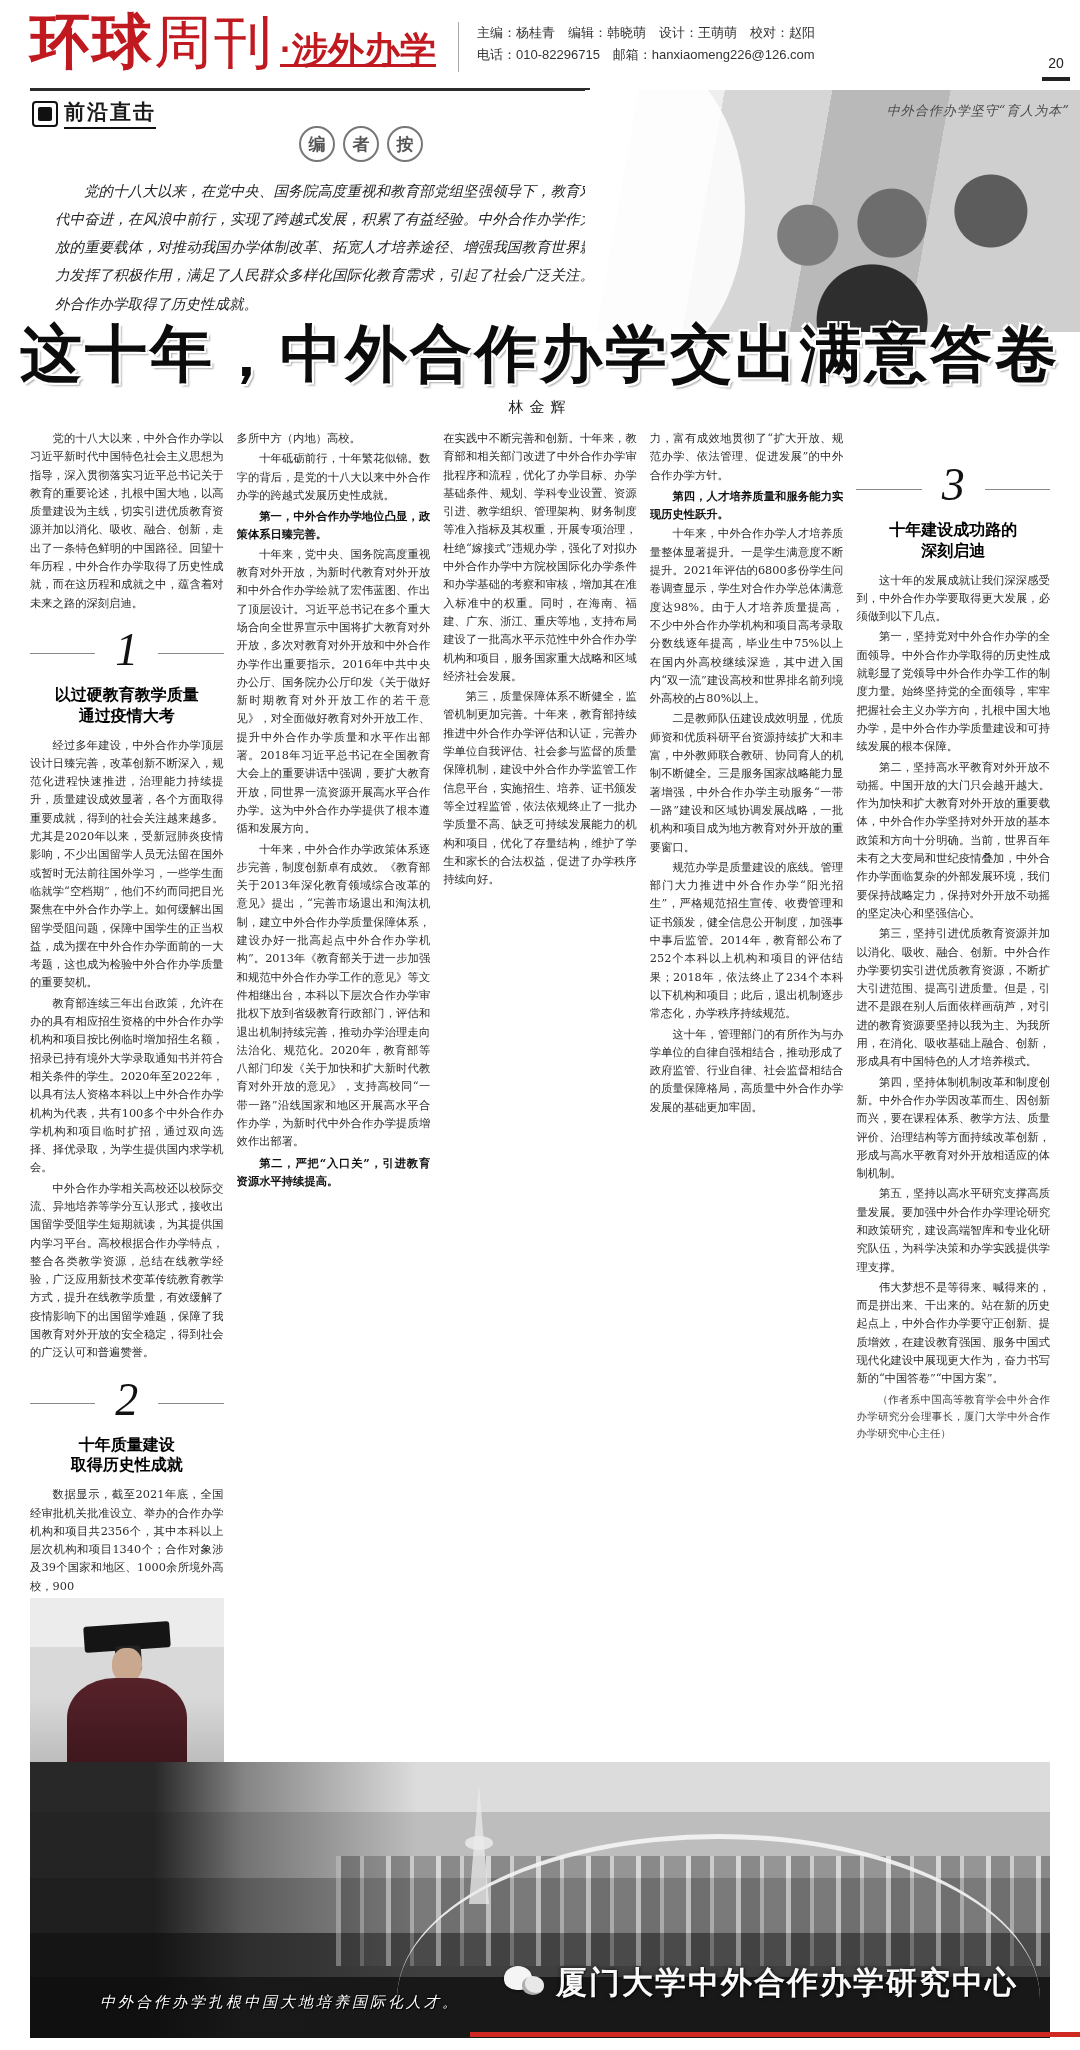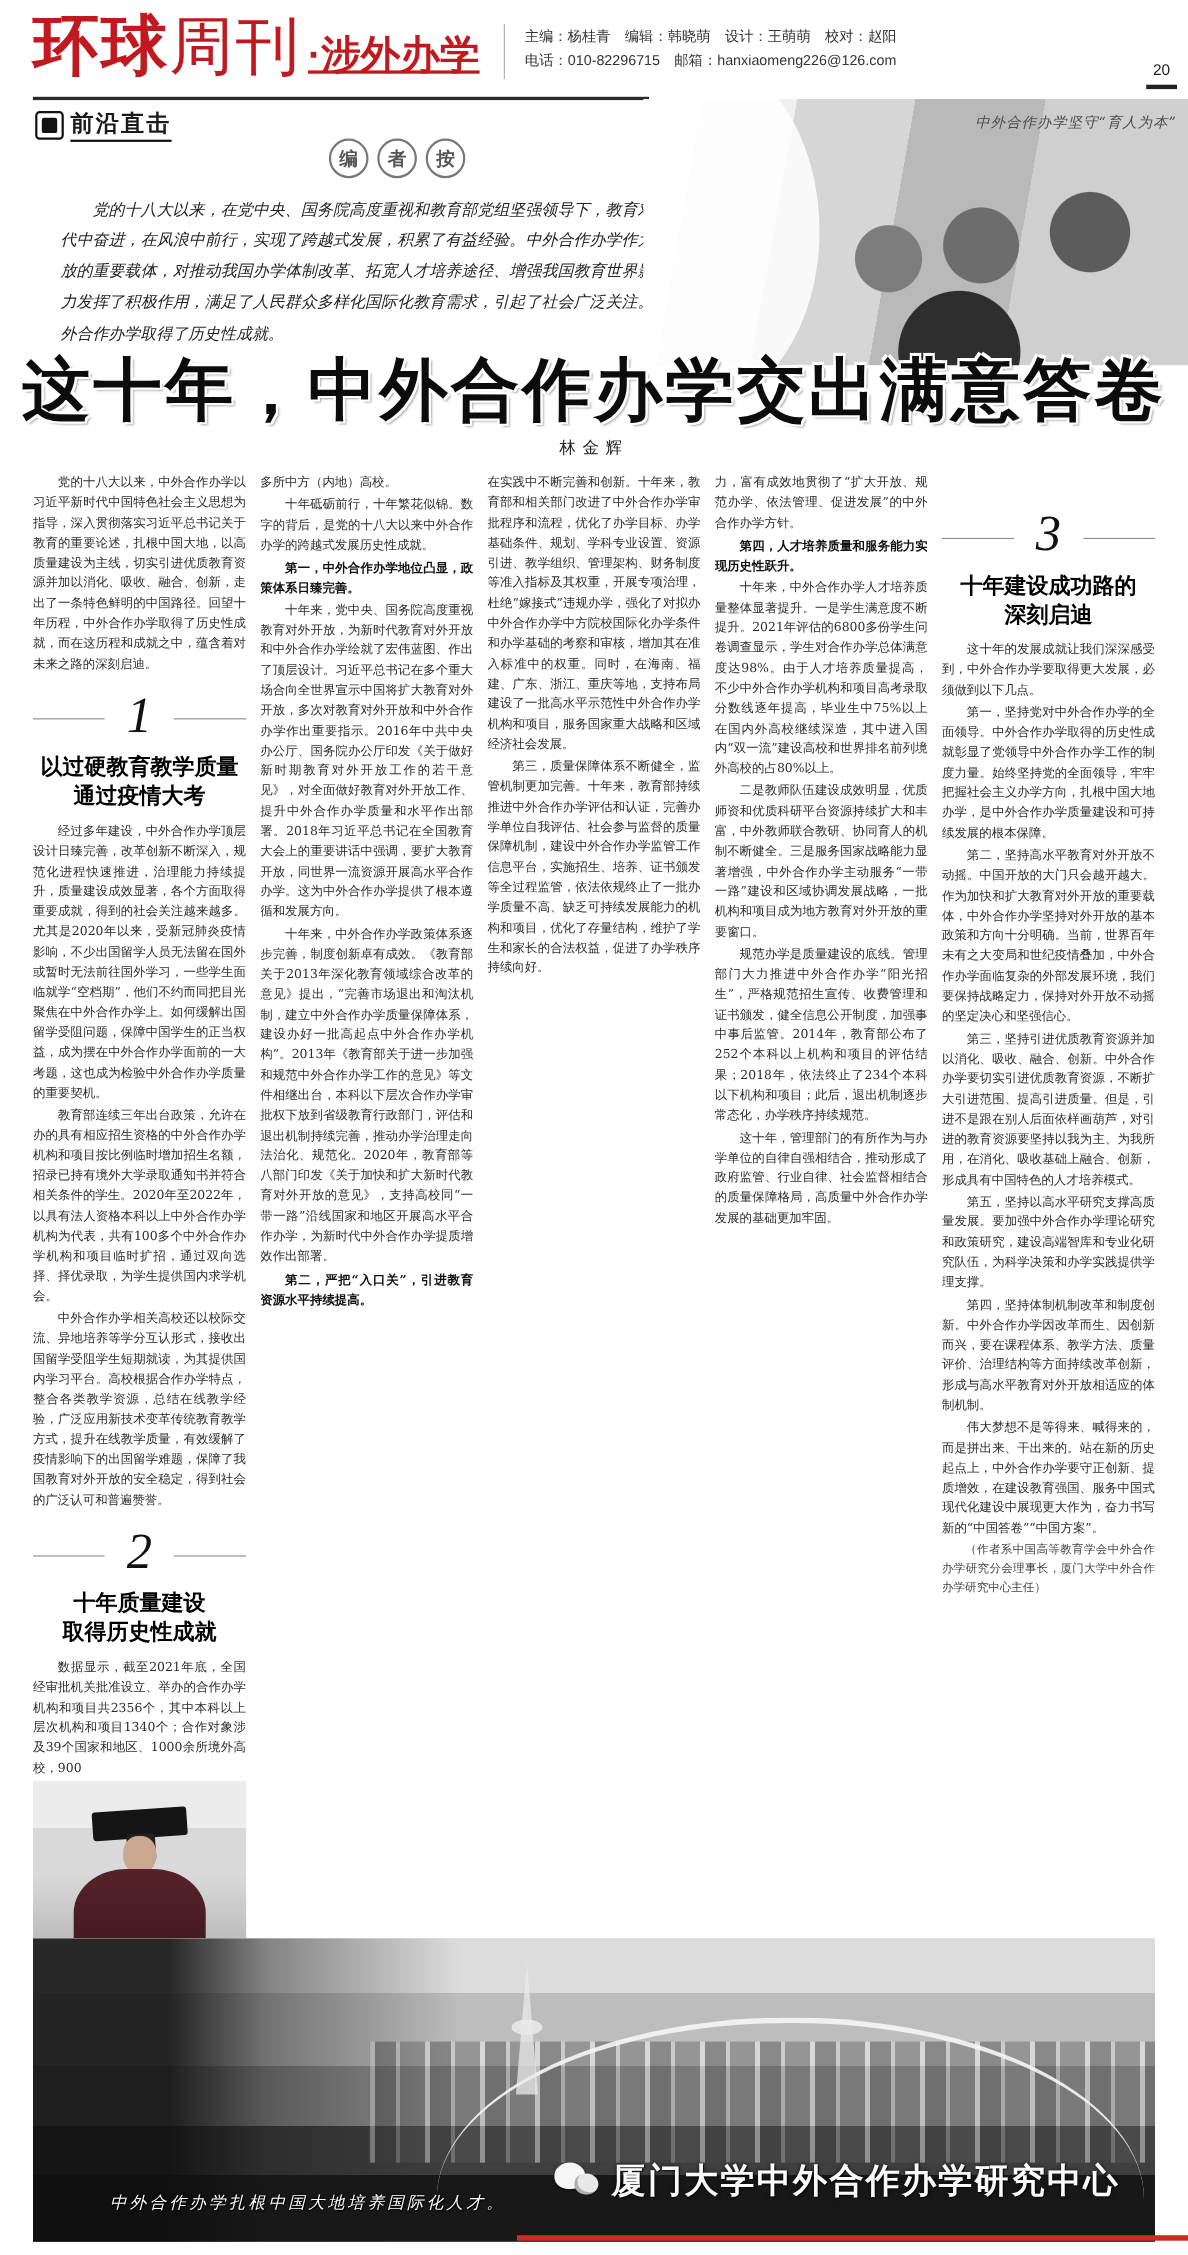--- a/index.html
+++ b/index.html
@@ -13,7 +13,7 @@
   .mast-light{font-size:58px;font-weight:400;letter-spacing:2px;}
   .mast-sub{font-size:36px;font-weight:800;margin-left:6px;text-decoration:underline;}
   .credits{margin-left:22px;padding-left:18px;border-left:1px solid #aaa;
-           font-size:13px;color:#333;line-height:1.7;padding-bottom:6px;text-align:center;}
+           font-size:13px;color:#333;line-height:1.7;padding-bottom:6px;}
   .pagenum{position:absolute;right:10px;top:55px;font-size:14px;color:#222;text-align:center;}
   .pagenum .bar{width:28px;height:4px;background:#222;margin-top:6px;}
   .mast-rule{position:absolute;left:30px;top:88px;width:560px;height:3px;background:#2b2b2b;}

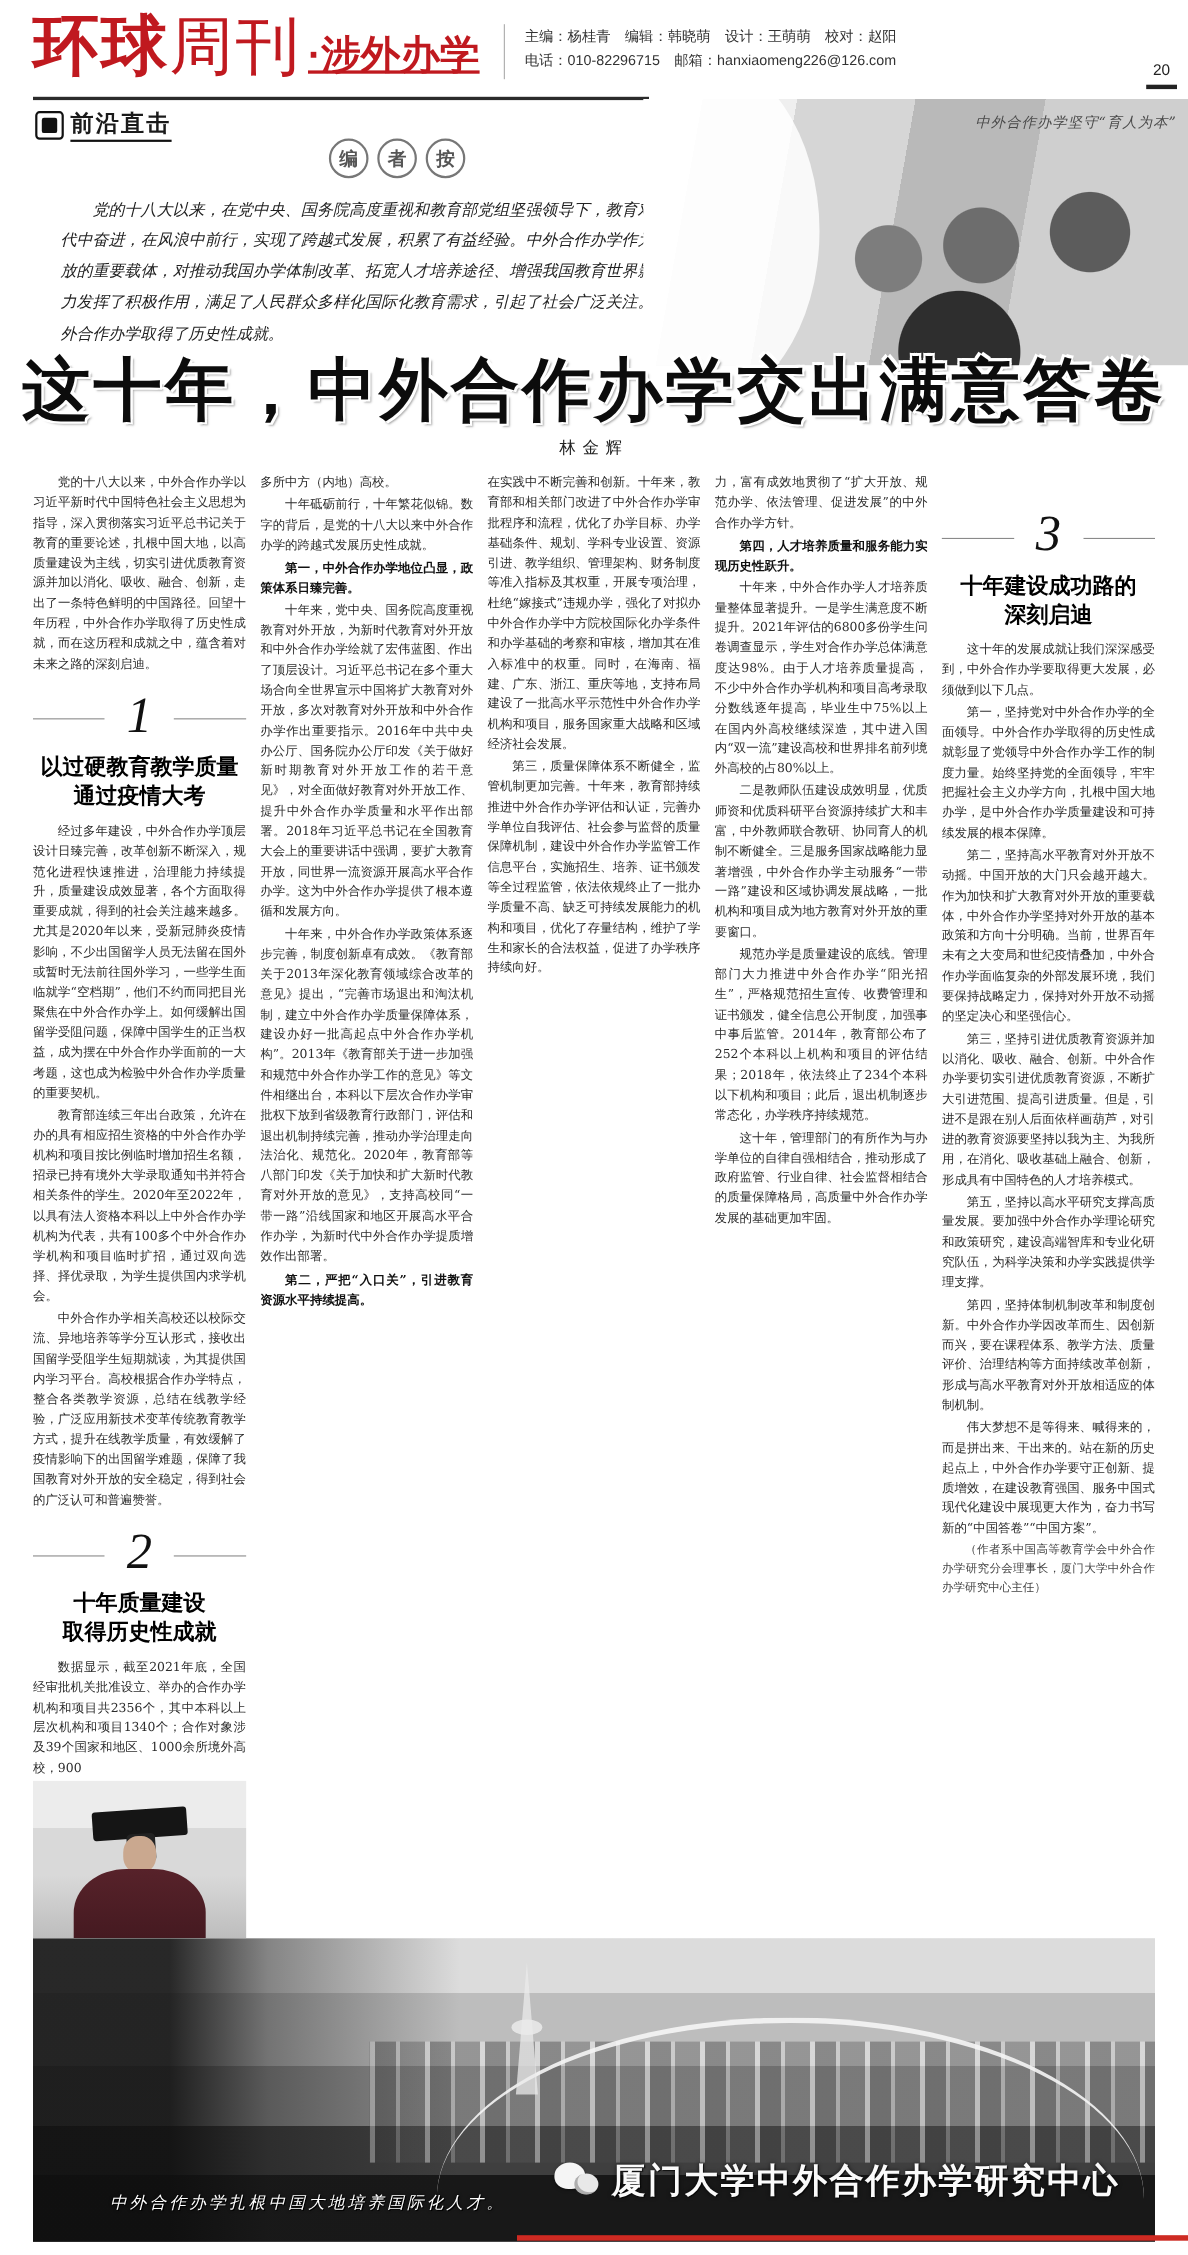--- a/index.html
+++ b/index.html
@@ -65,7 +65,7 @@
   .sec-num::before,.sec-num::after{content:"";flex:1 1 0;height:1px;background:#8a8a8a;}
   .sec-num span{padding:0 20px;font-family:"Liberation Serif","DejaVu Serif",serif;
         font-style:italic;font-size:46px;color:#111;line-height:1;transform:translateY(-4px);}
-  .sec-title{text-align:center;font-size:20px;font-weight:900;line-height:1.3;color:#000;margin-top:8px;}
+  .sec-title{text-align:center;font-size:16px;font-weight:900;line-height:1.3;color:#000;margin-top:8px;}
 
   
   .grad-photo{margin-top:auto;height:172px;position:relative;overflow:hidden;

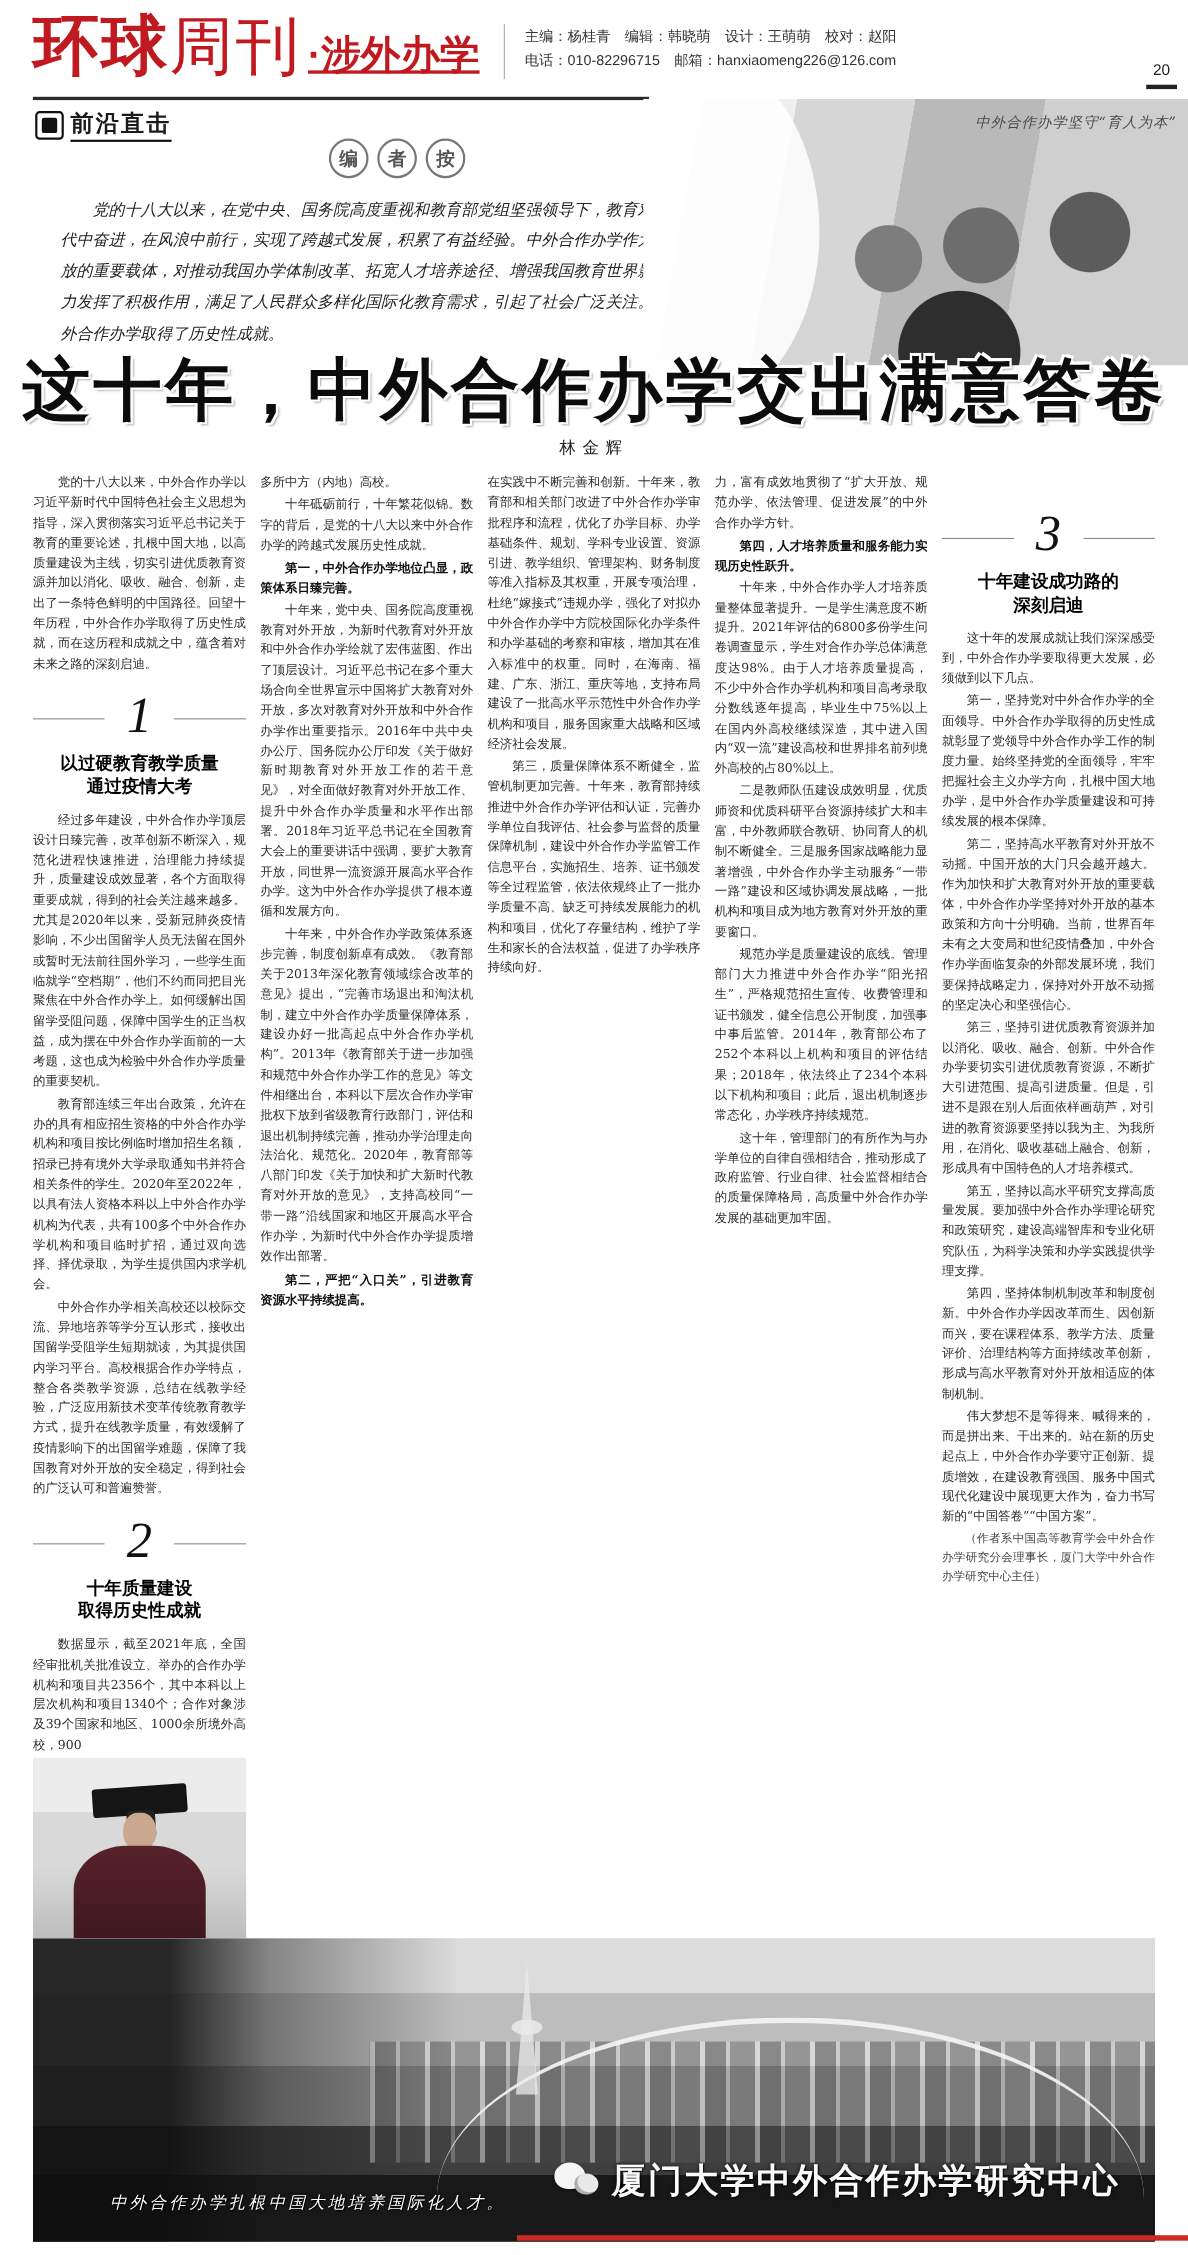--- a/index.html
+++ b/index.html
@@ -215,8 +215,8 @@
       <p class="para">第一，坚持党对中外合作办学的全面领导。中外合作办学取得的历史性成就彰显了党领导中外合作办学工作的制度力量。始终坚持党的全面领导，牢牢把握社会主义办学方向，扎根中国大地办学，是中外合作办学质量建设和可持续发展的根本保障。</p>
       <p class="para">第二，坚持高水平教育对外开放不动摇。中国开放的大门只会越开越大。作为加快和扩大教育对外开放的重要载体，中外合作办学坚持对外开放的基本政策和方向十分明确。当前，世界百年未有之大变局和世纪疫情叠加，中外合作办学面临复杂的外部发展环境，我们要保持战略定力，保持对外开放不动摇的坚定决心和坚强信心。</p>
       <p class="para">第三，坚持引进优质教育资源并加以消化、吸收、融合、创新。中外合作办学要切实引进优质教育资源，不断扩大引进范围、提高引进质量。但是，引进不是跟在别人后面依样画葫芦，对引进的教育资源要坚持以我为主、为我所用，在消化、吸收基础上融合、创新，形成具有中国特色的人才培养模式。</p>
+      <p class="para">第四，坚持体制机制改革和制度创新。中外合作办学因改革而生、因创新而兴，要在课程体系、教学方法、质量评价、治理结构等方面持续改革创新，形成与高水平教育对外开放相适应的体制机制。</p>
       <p class="para">第五，坚持以高水平研究支撑高质量发展。要加强中外合作办学理论研究和政策研究，建设高端智库和专业化研究队伍，为科学决策和办学实践提供学理支撑。</p>
-      <p class="para">第四，坚持体制机制改革和制度创新。中外合作办学因改革而生、因创新而兴，要在课程体系、教学方法、质量评价、治理结构等方面持续改革创新，形成与高水平教育对外开放相适应的体制机制。</p>
       <p class="para">伟大梦想不是等得来、喊得来的，而是拼出来、干出来的。站在新的历史起点上，中外合作办学要守正创新、提质增效，在建设教育强国、服务中国式现代化建设中展现更大作为，奋力书写新的“中国答卷”“中国方案”。</p>
       <p class="para bio">（作者系中国高等教育学会中外合作办学研究分会理事长，厦门大学中外合作办学研究中心主任）</p>
     </div>

